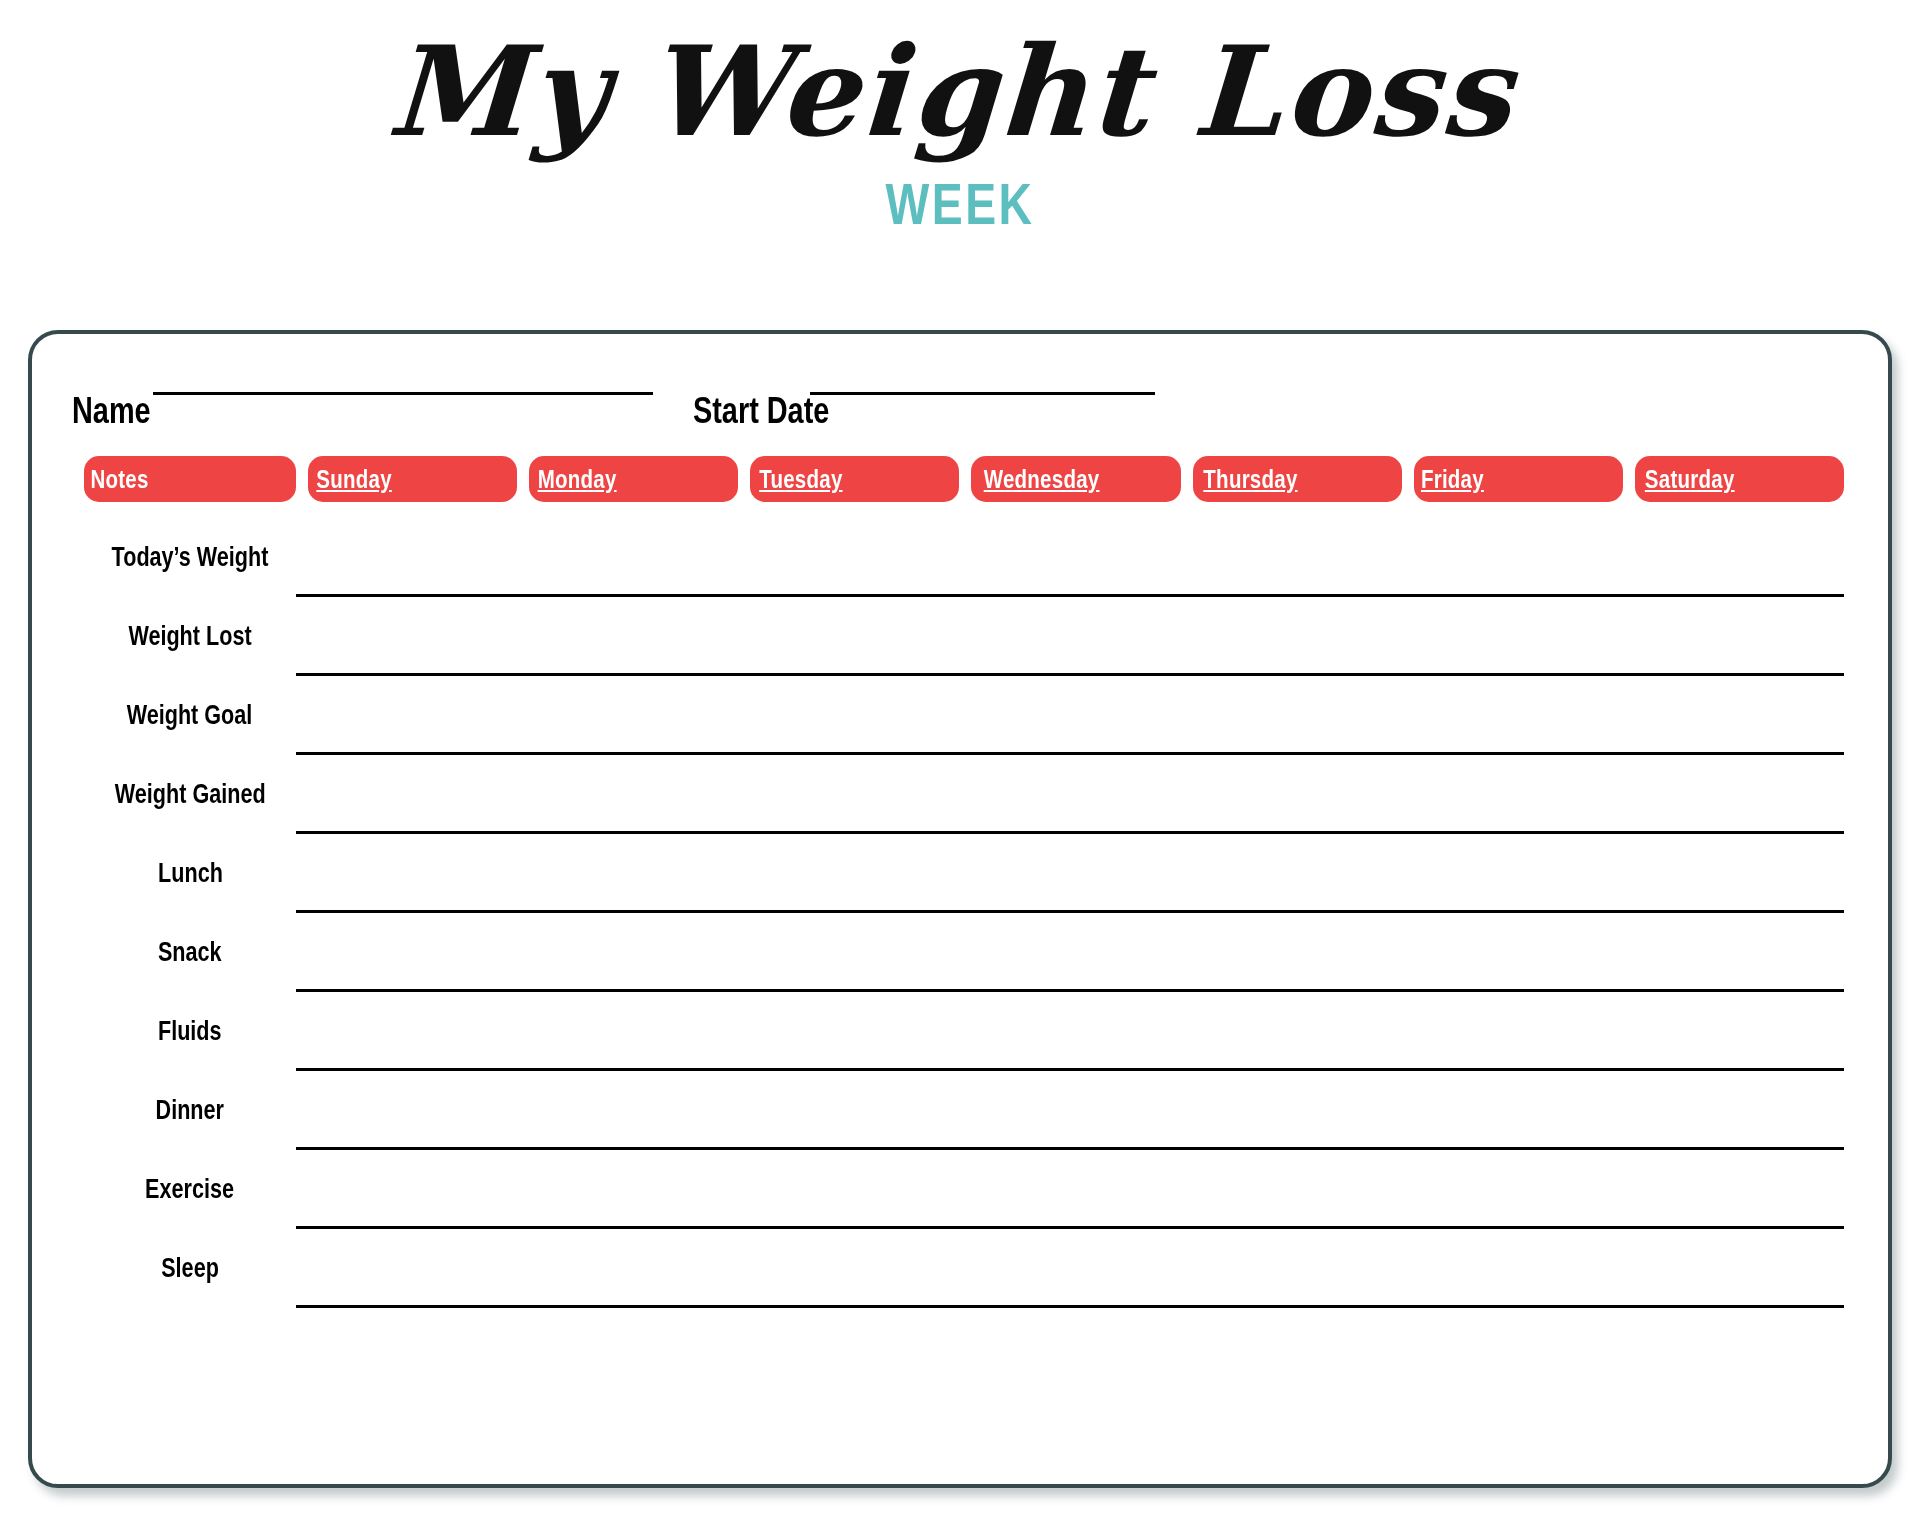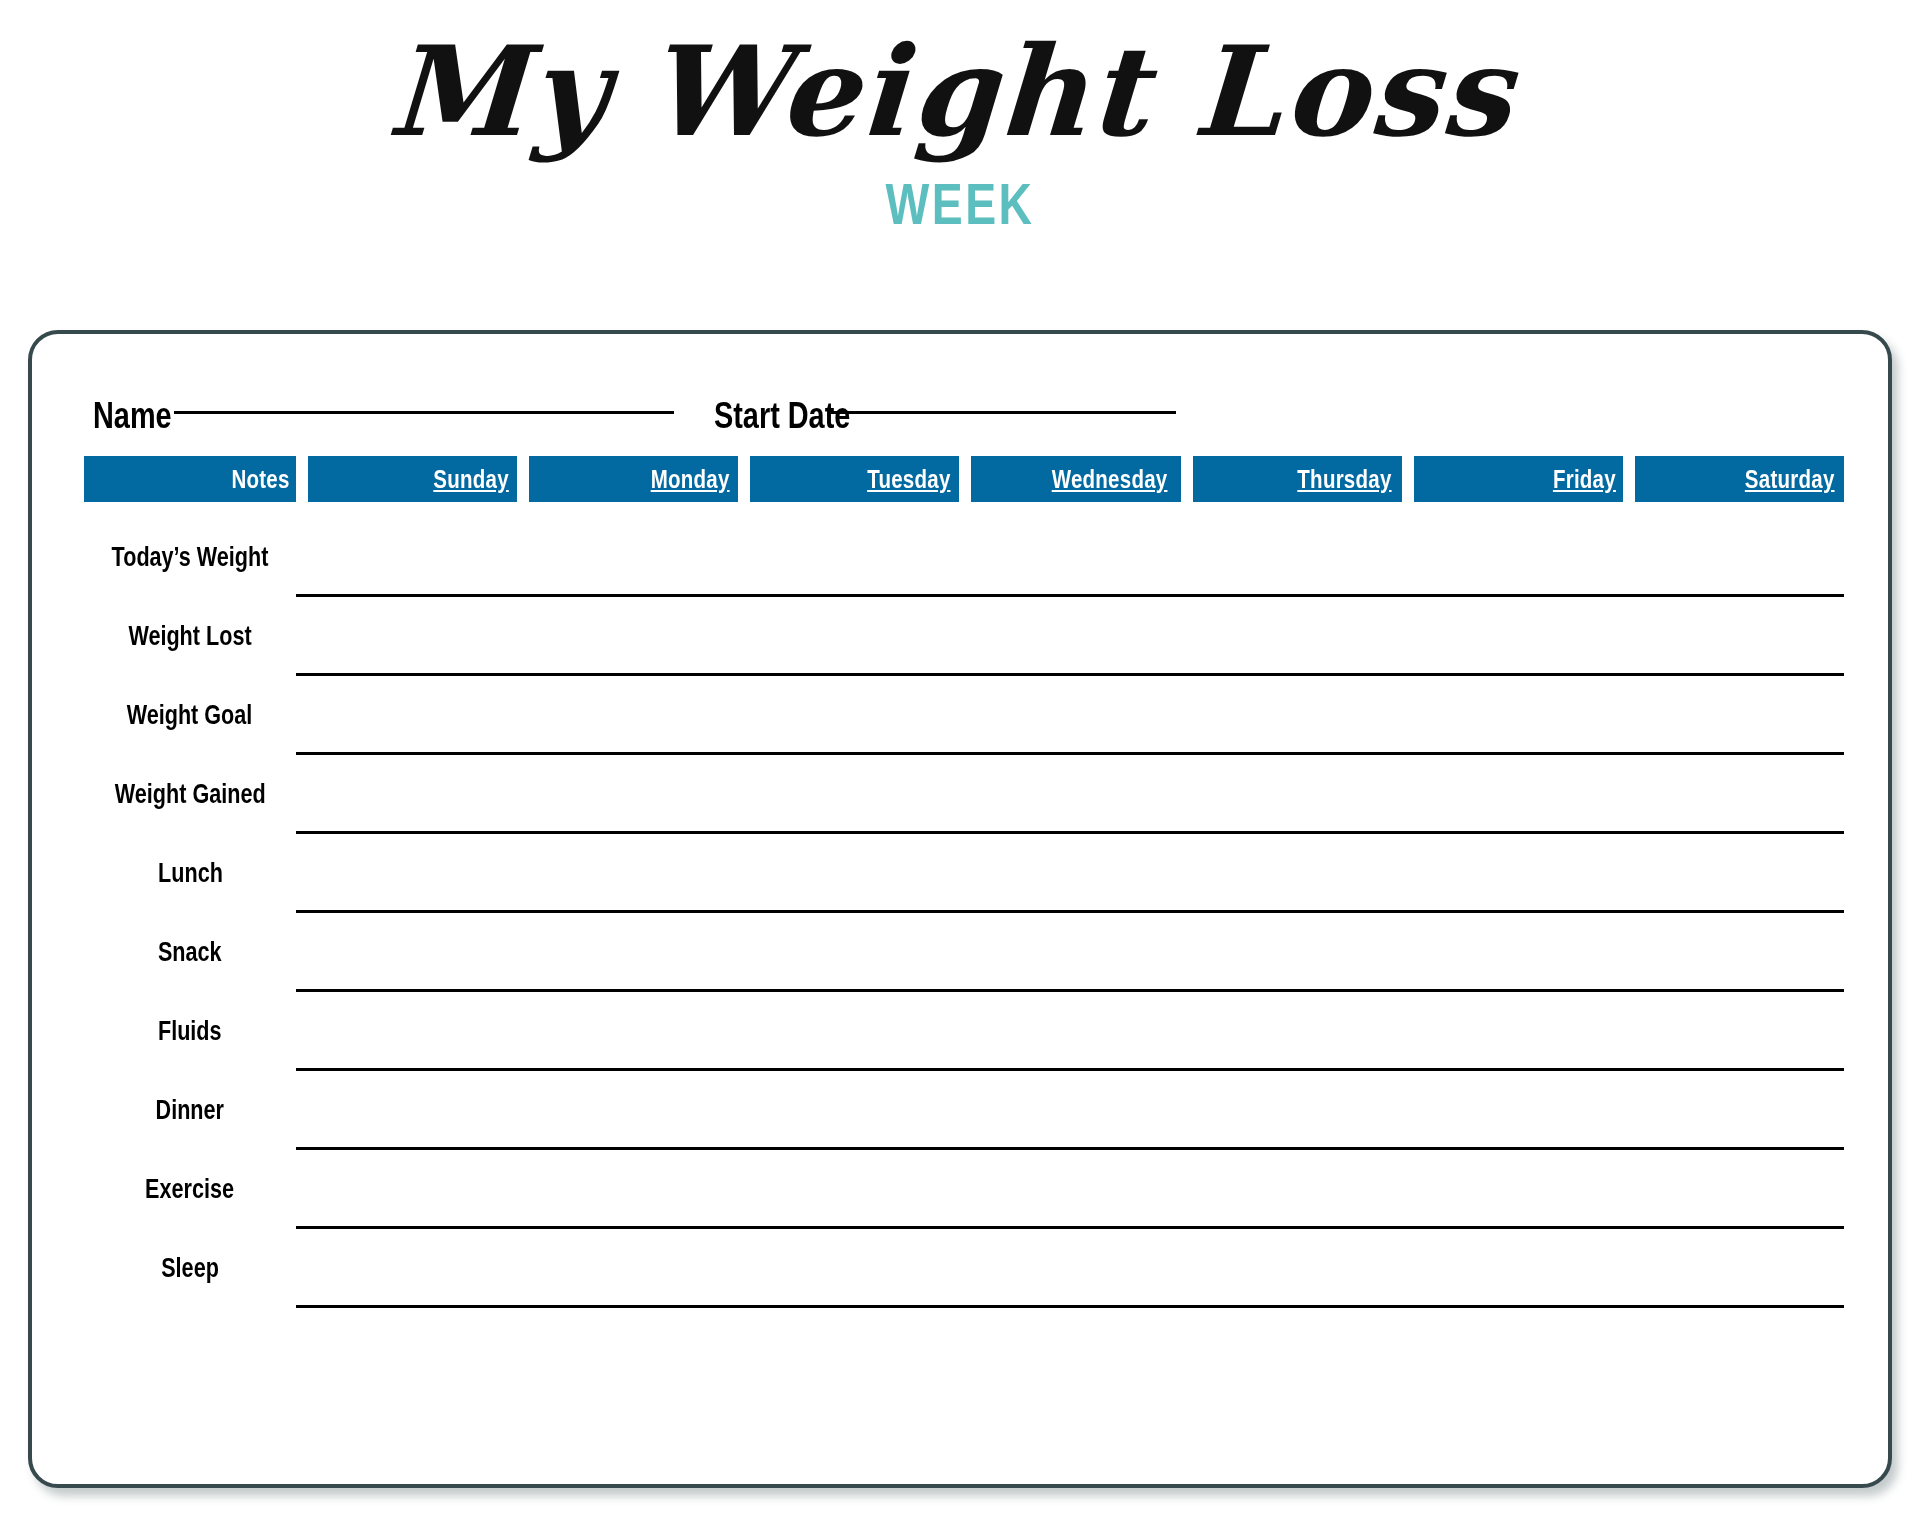--- a/index.html
+++ b/index.html
@@ -71,12 +71,12 @@
   
   .meta-row {
     position: absolute;
-    left: 61px;
+    left: 40px;
     top: 58px;
     width: 1700px;
     height: 46px;
     display: flex;
-    align-items: center;
+    align-items: flex-start;
   }
 
   .meta-label {

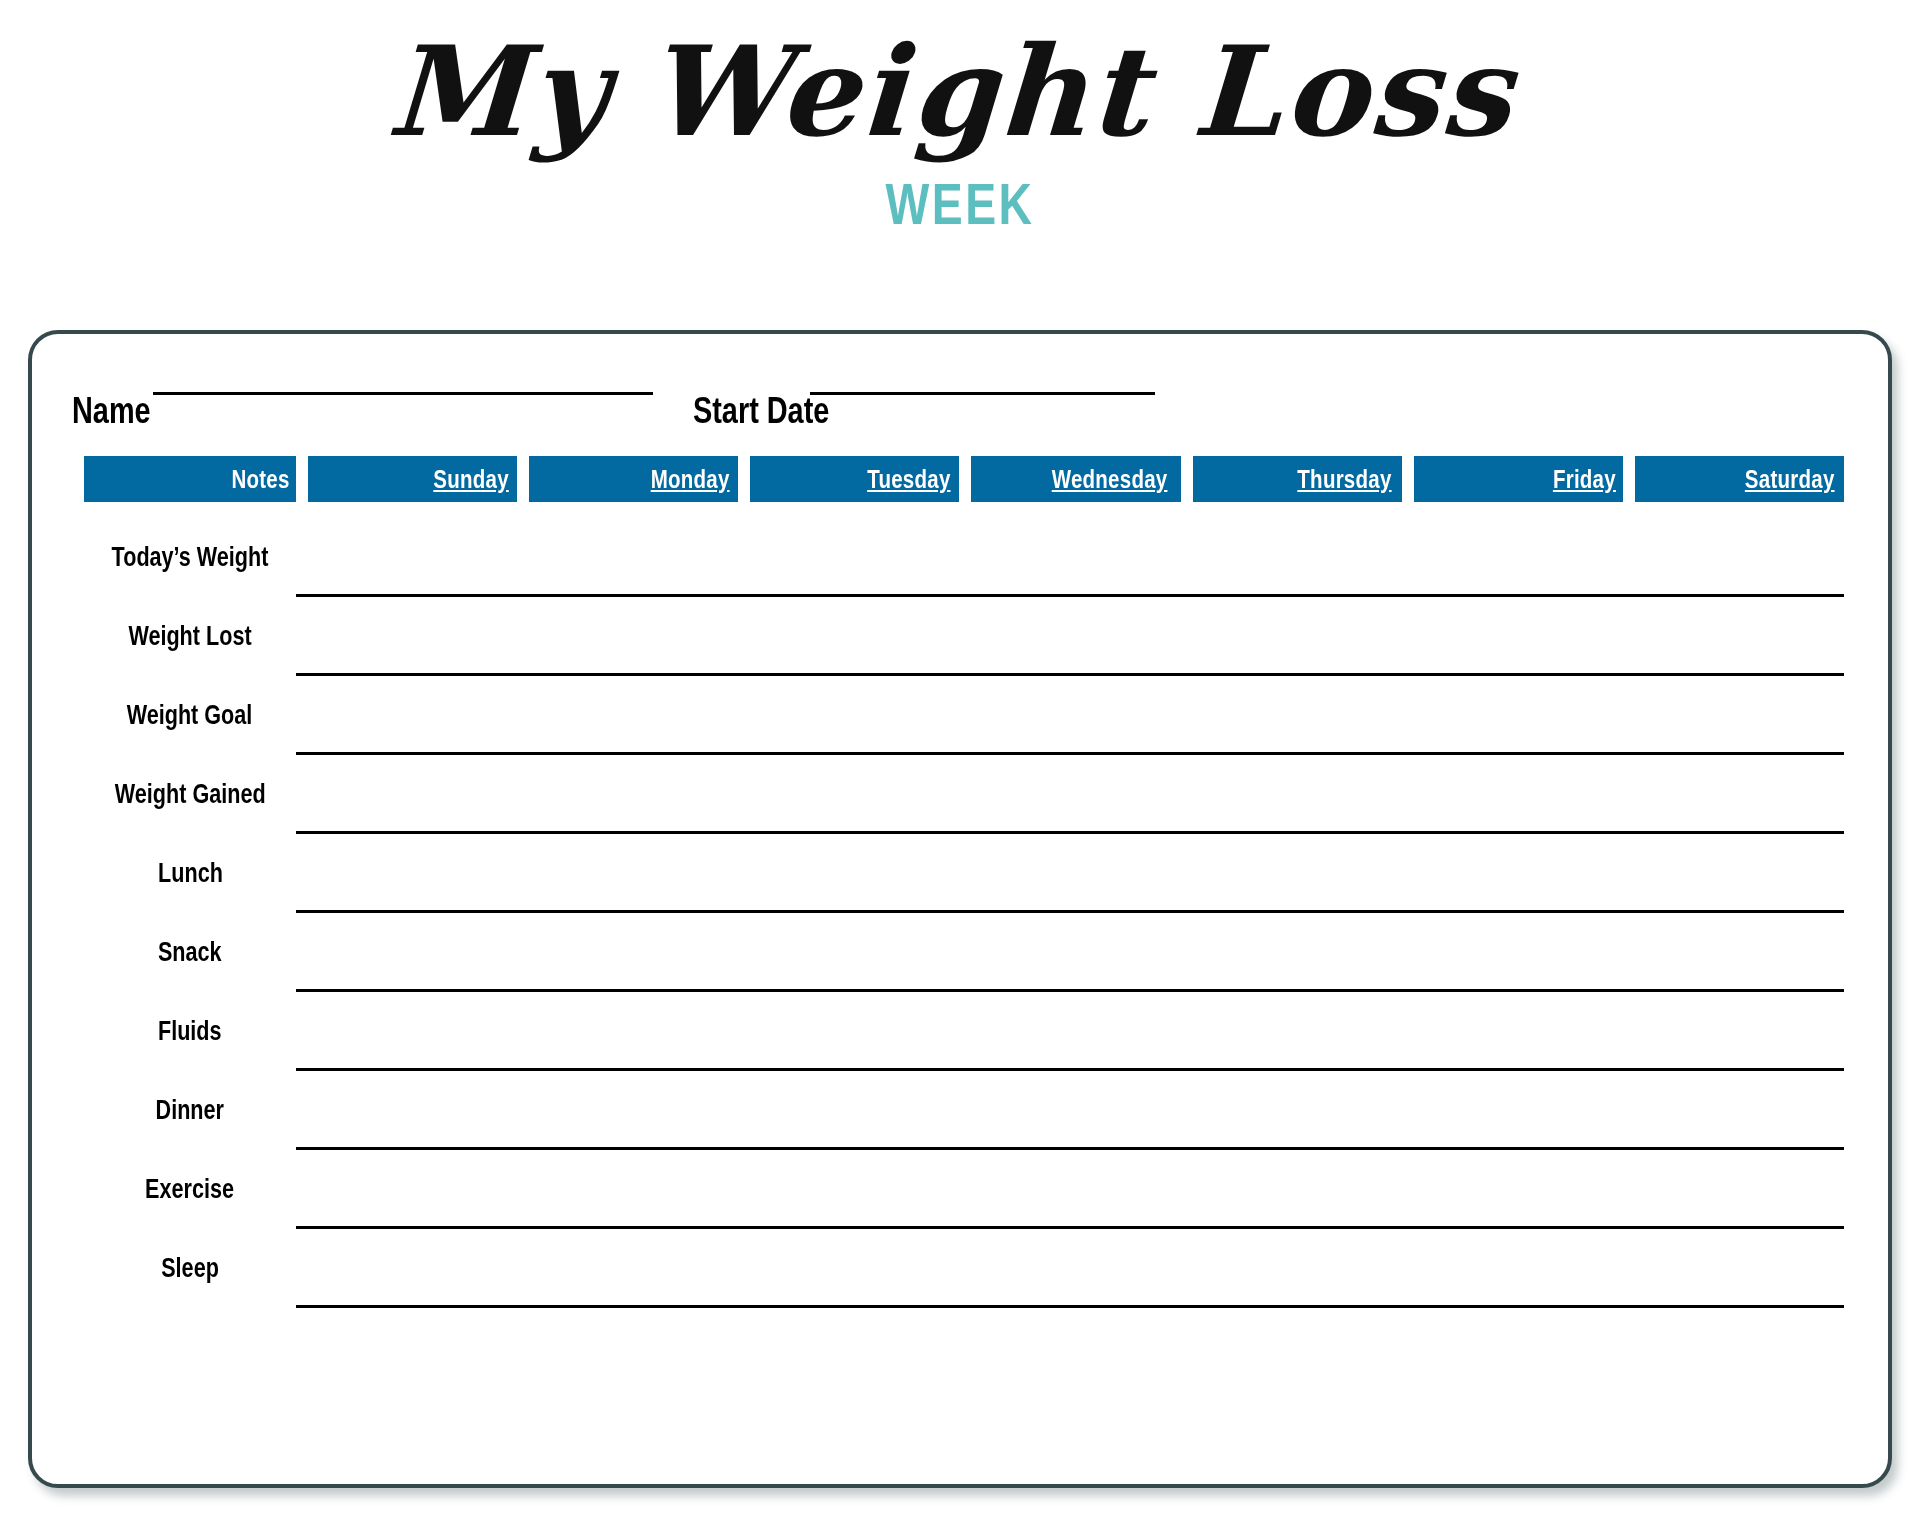--- a/index.html
+++ b/index.html
@@ -115,16 +115,17 @@
   }
 
   .head-cell {
-    background: #0369a1;
+    background: #ef4444;
     color: #ffffff;
     display: flex;
     align-items: center;
-    justify-content: flex-end;
+    justify-content: flex-start;
     font-family: "Liberation Sans", sans-serif;
     font-weight: 700;
     font-size: 25px;
     line-height: 1;
     letter-spacing: 0.3px;
+    border-radius: 15px;
   }
 
   .head-cell span { transform: scaleX(0.82); display: block; white-space: nowrap; }

